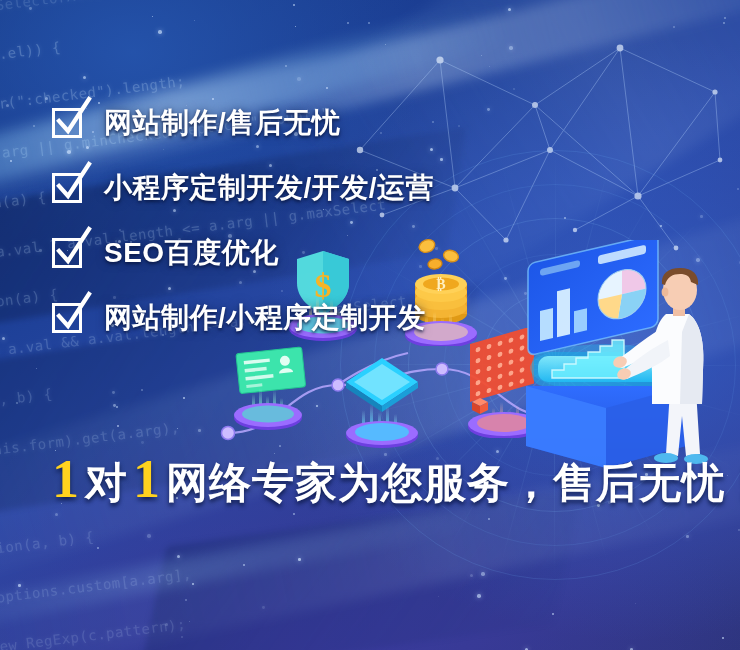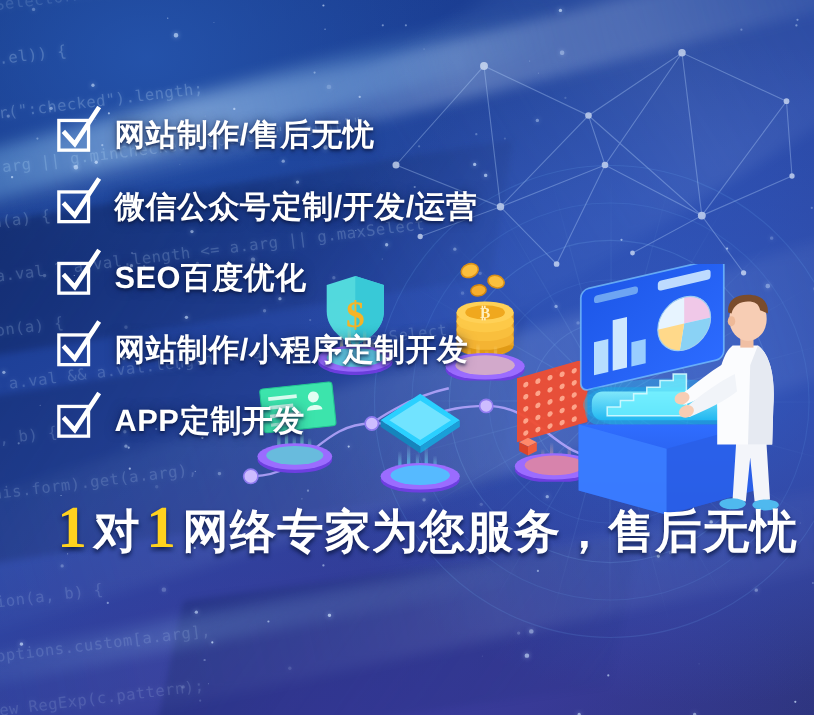--- a/index.html
+++ b/index.html
@@ -712,7 +712,7 @@
             <path d="M5 24 L14 34 L35 2" fill="none" stroke="#ffffff" stroke-width="4.2" stroke-linecap="square"></path>
           </svg>
       </span>
-      <span class="row-label">微信公众号定制/开发/运营</span>
+      <span class="row-label">小程序定制开发/开发/运营</span>
     </div>
     <div class="row">
       <span class="cb">

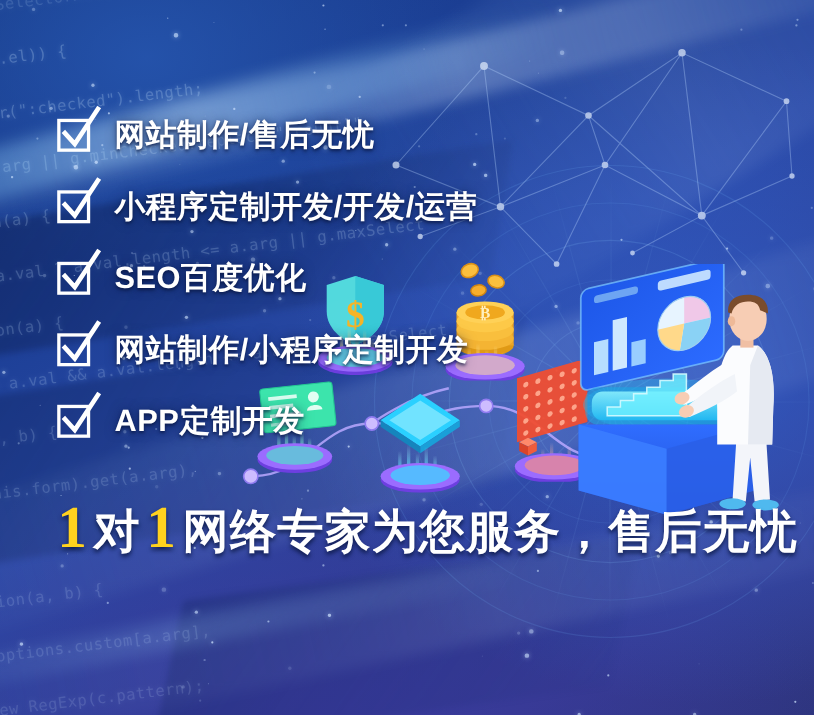--- a/index.html
+++ b/index.html
@@ -730,14 +730,6 @@
       </span>
       <span class="row-label">网站制作/小程序定制开发</span>
     </div>
-    <div class="row">
-      <span class="cb">
-        <svg viewBox="0 0 40 44">
-            <path d="M5 24 L14 34 L35 2" fill="none" stroke="#ffffff" stroke-width="4.2" stroke-linecap="square"></path>
-          </svg>
-      </span>
-      <span class="row-label">APP定制开发</span>
-    </div>
   </div>
 
   <div id="headline">

